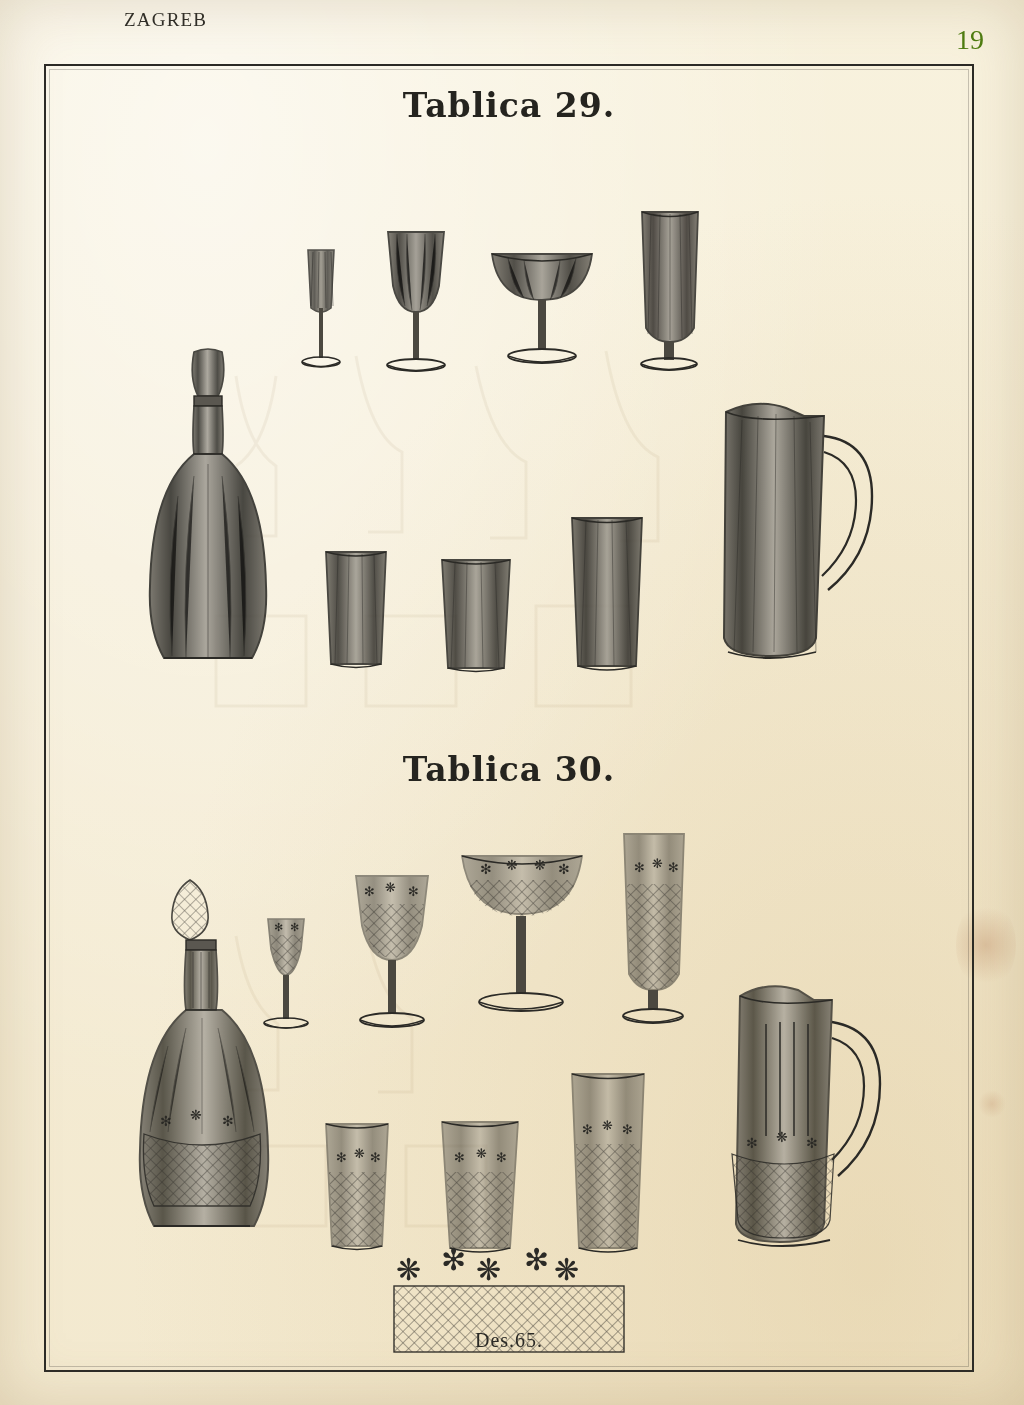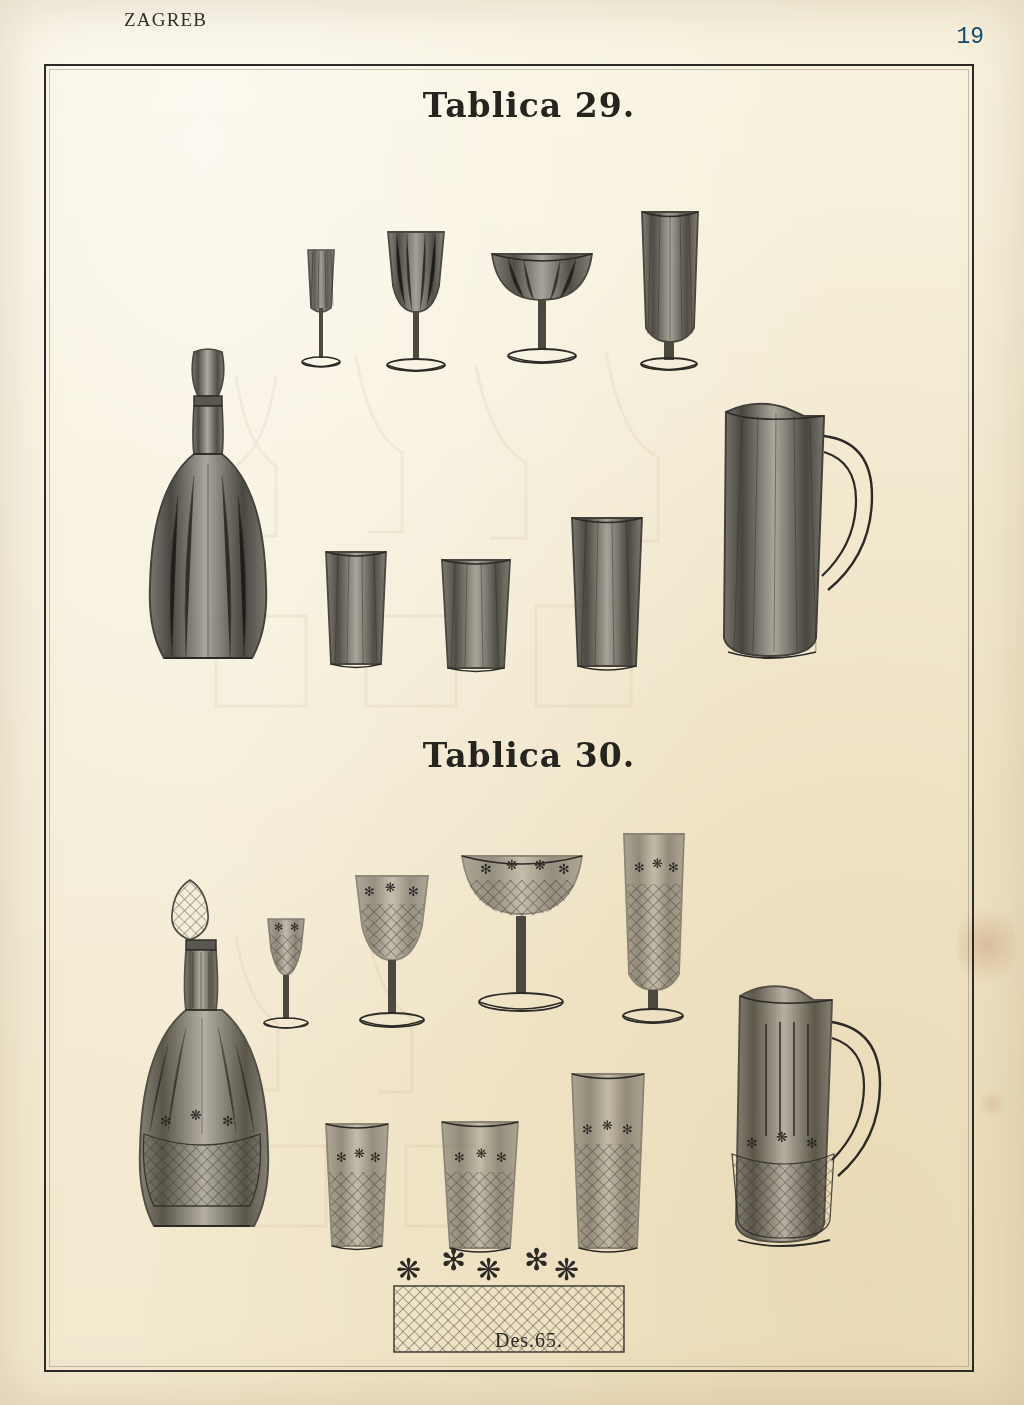--- a/index.html
+++ b/index.html
@@ -40,7 +40,7 @@
   .hdr .l2{display:block;margin-left:88px;text-align:center;}
   .page-no{
     position:absolute;top:24px;right:40px;
-    font-size:23px;color:#0c4a6e;font-family:Liberation Mono, monospace;
+    font-size:28px;color:#4d7c0f;font-family:Liberation Serif, serif;
   }
 
   

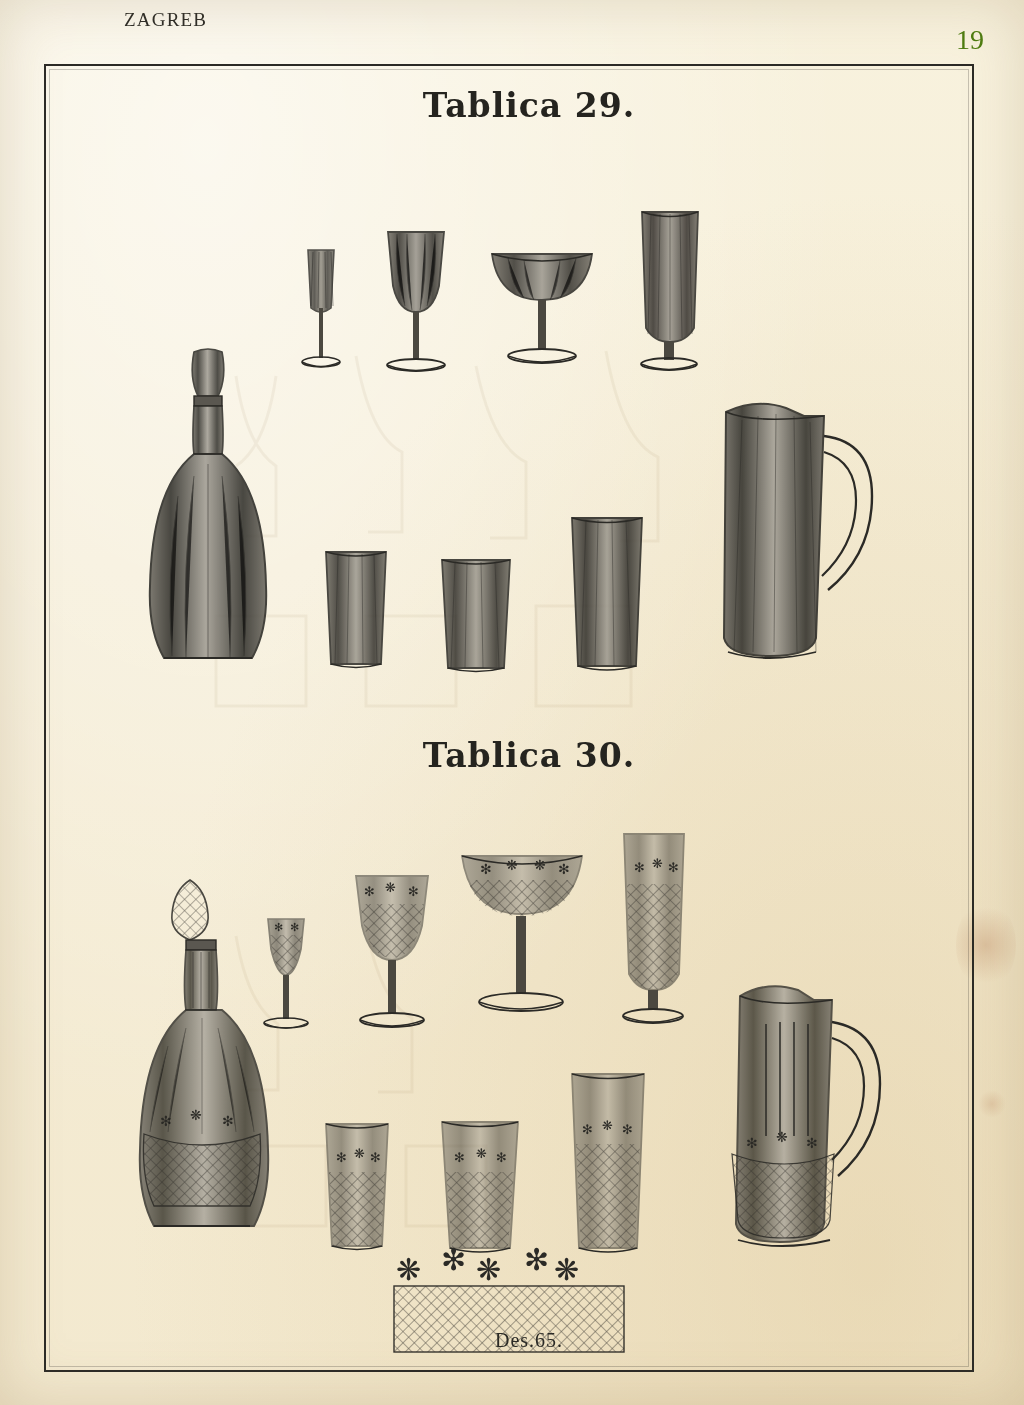--- a/index.html
+++ b/index.html
@@ -49,7 +49,6 @@
     left:44px;top:64px;width:930px;height:1308px;
     border:2px solid #2b2a26;
     box-sizing:border-box;
-    padding-left:20px;
   }
   .frame:after{
     content:"";position:absolute;left:3px;top:3px;right:3px;bottom:3px;

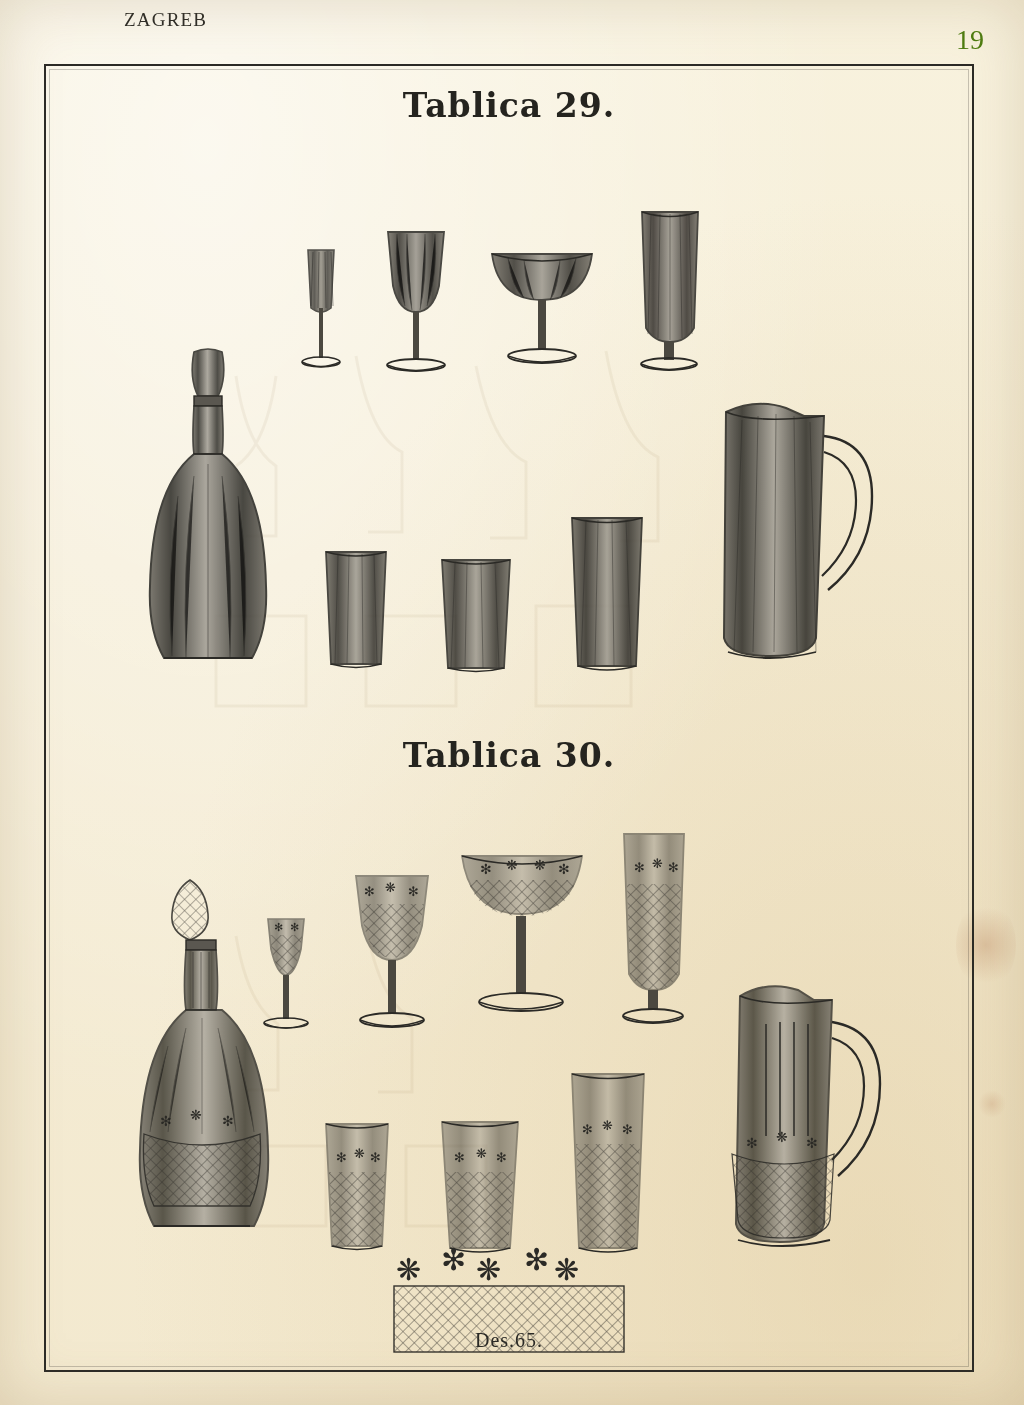--- a/index.html
+++ b/index.html
@@ -61,7 +61,7 @@
     font-weight:bold;font-size:33px;letter-spacing:1px;color:#25241f;
   }
   #t29-title{top:20px;}
-  #t30-title{top:670px;}
+  #t30-title{top:684px;}
 
   .des-label{
     position:absolute;bottom:18px;width:100%;text-align:center;

